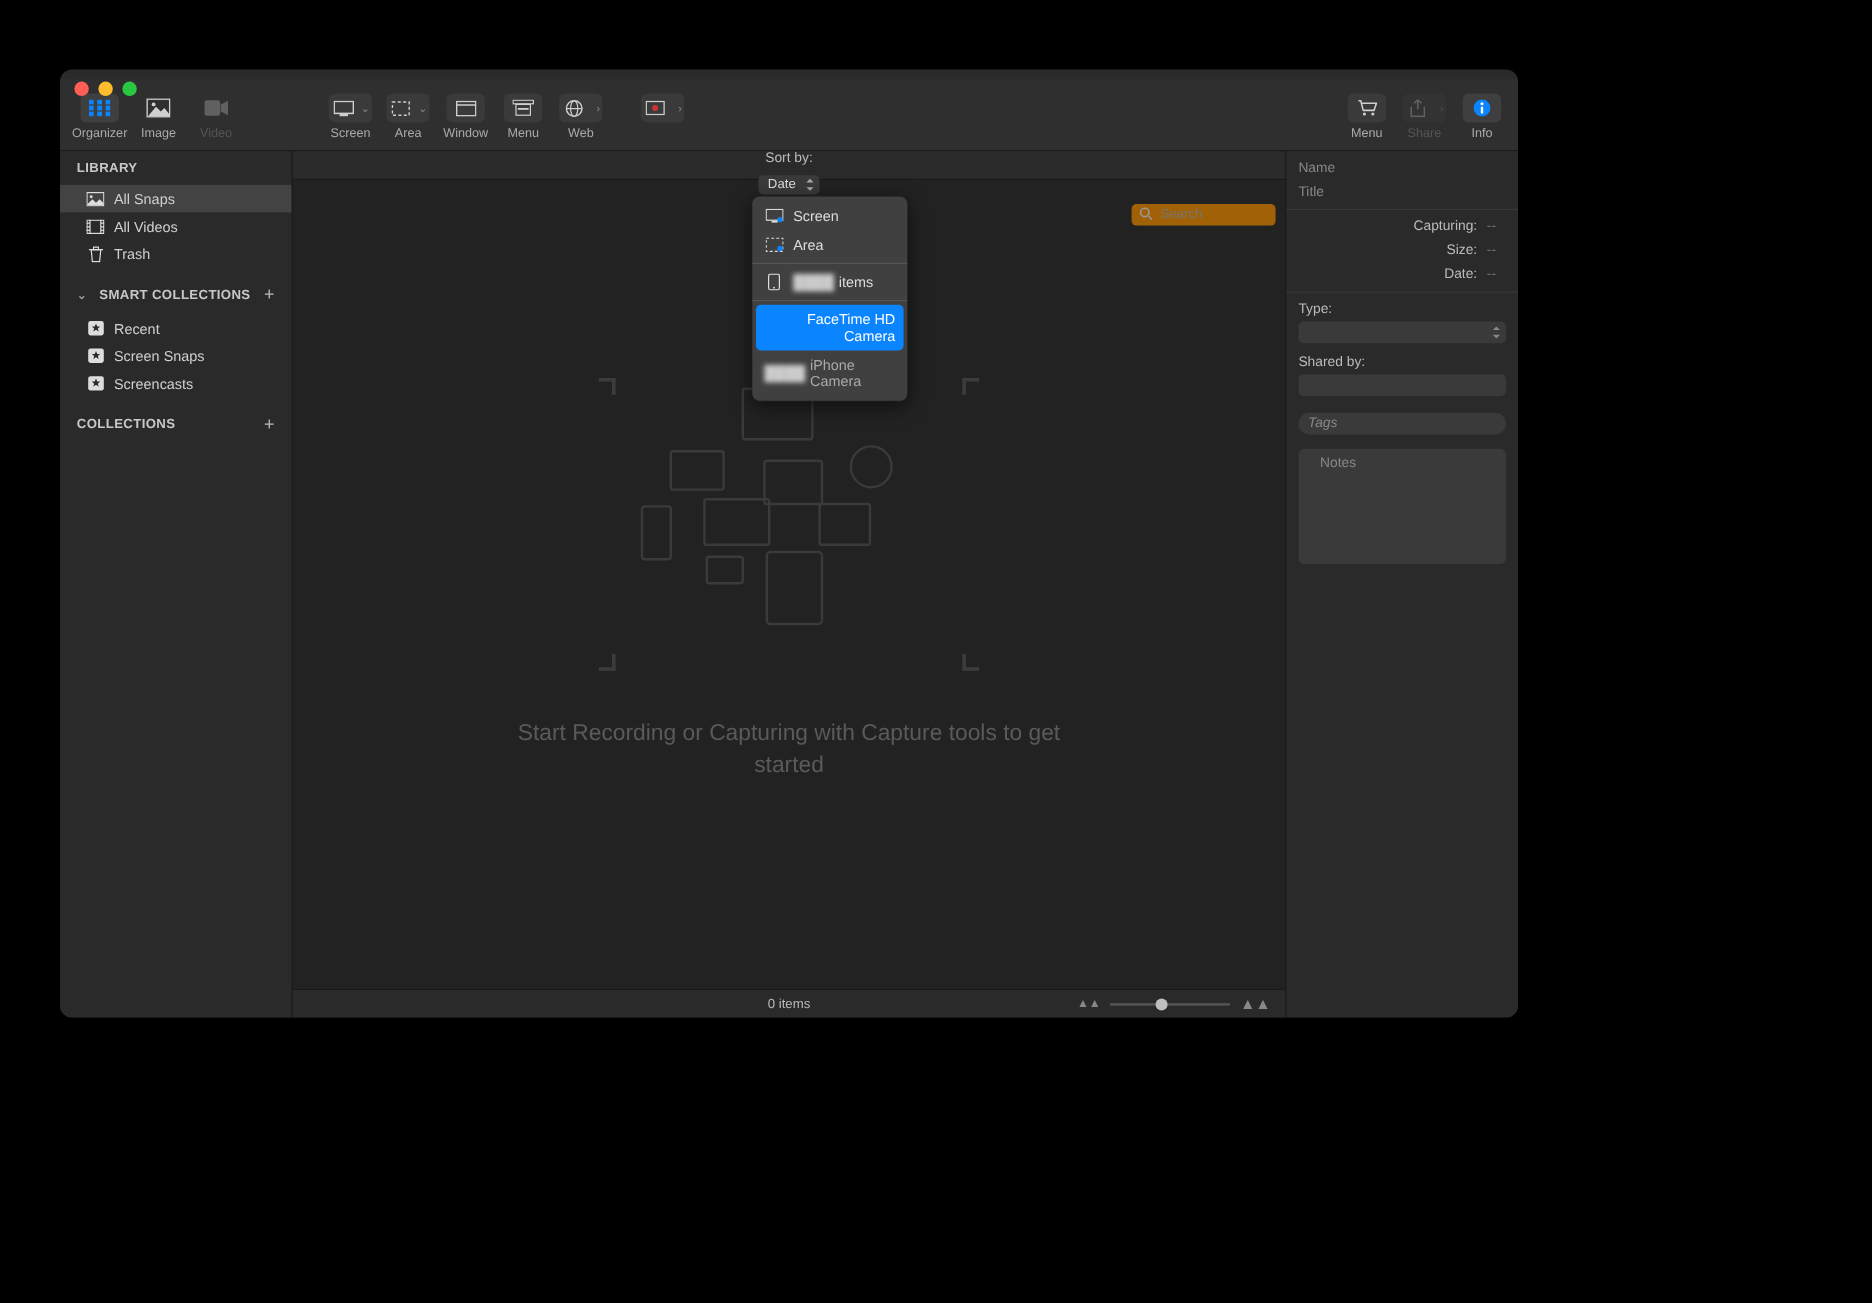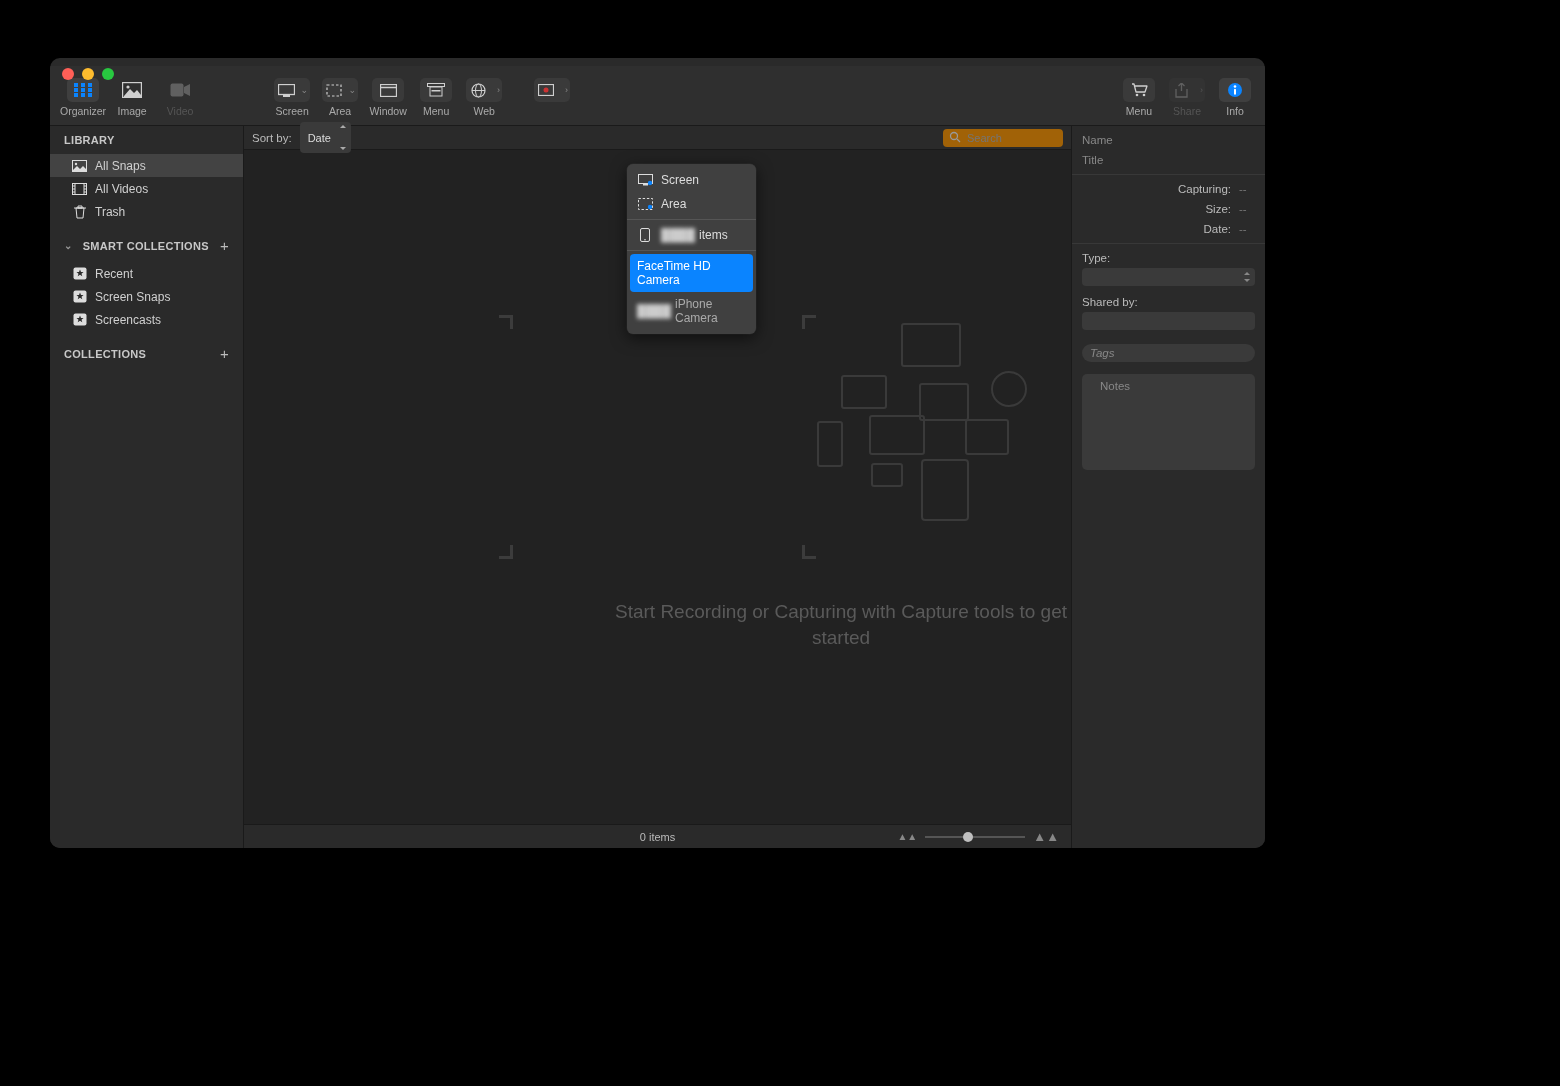--- a/index.html
+++ b/index.html
@@ -175,6 +175,7 @@
     gap: 8px;
     font-size: 11.5px;
     color: #bbb;
+    flex-direction: column;
   }
   .sort-select {
     background: #3a3a3a;

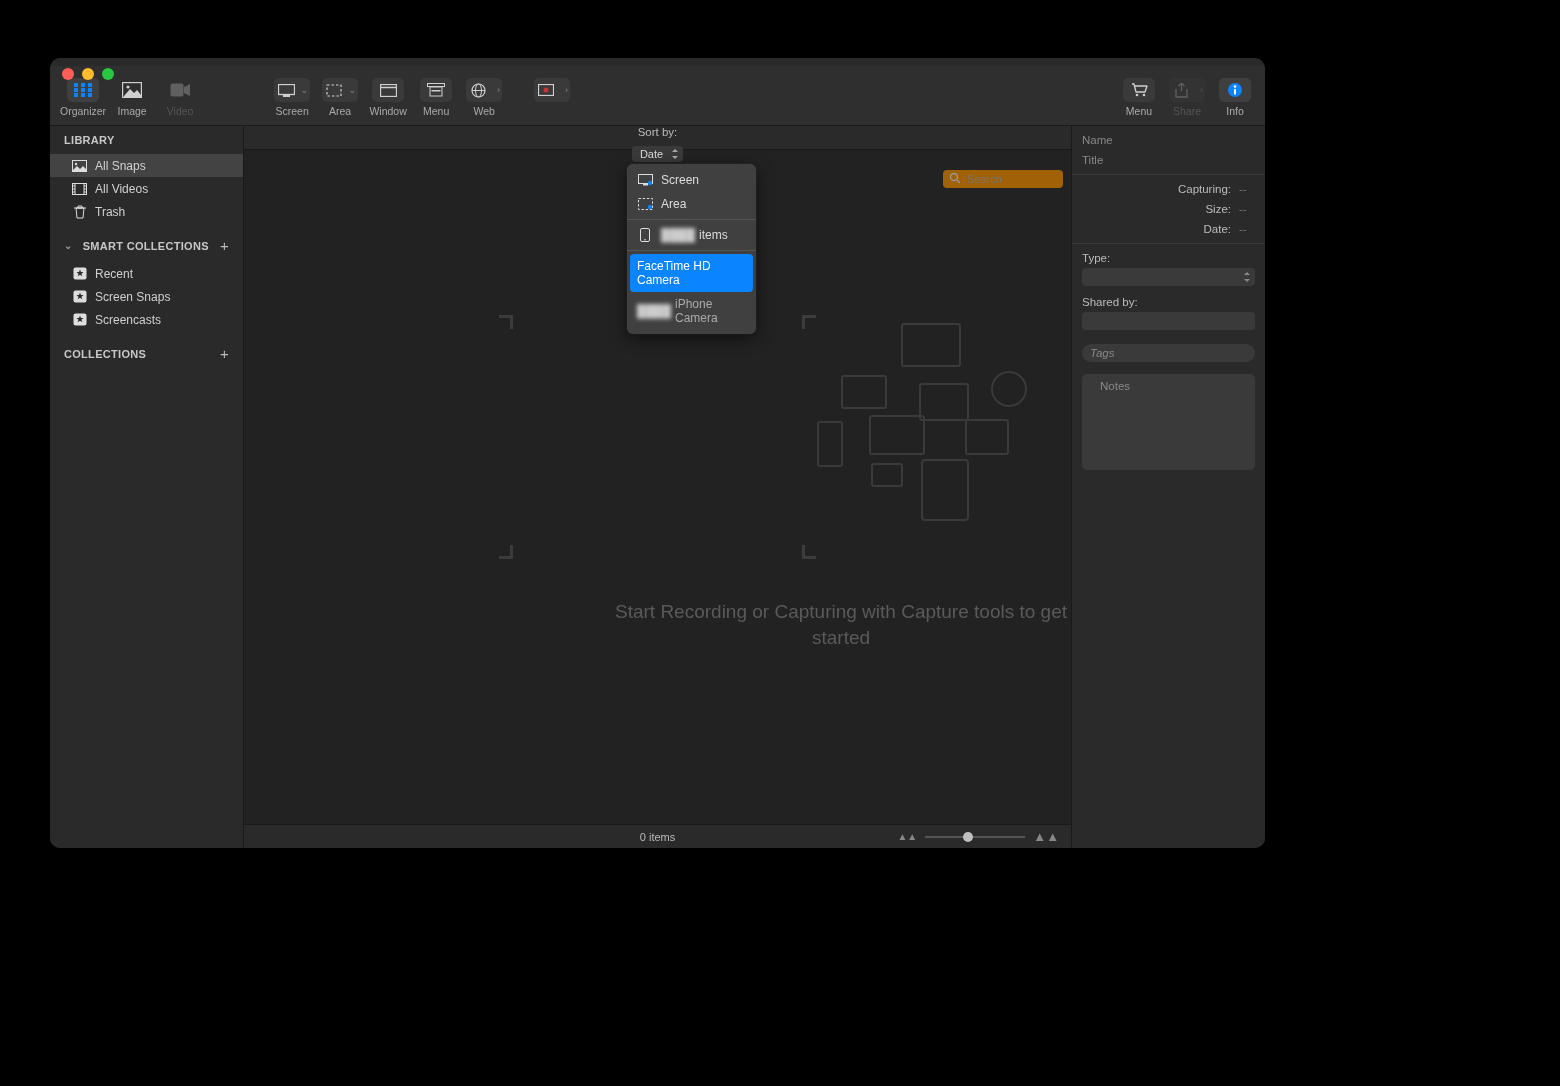--- a/index.html
+++ b/index.html
@@ -365,6 +365,7 @@
     border-radius: 4px;
     margin: 0 3px;
     padding: 5px 7px;
+    text-align: right;
   }
   .pop-item.dim { color: #aaa; }
   .pop-sep { height: 1px; background: #555; margin: 3px 0; }

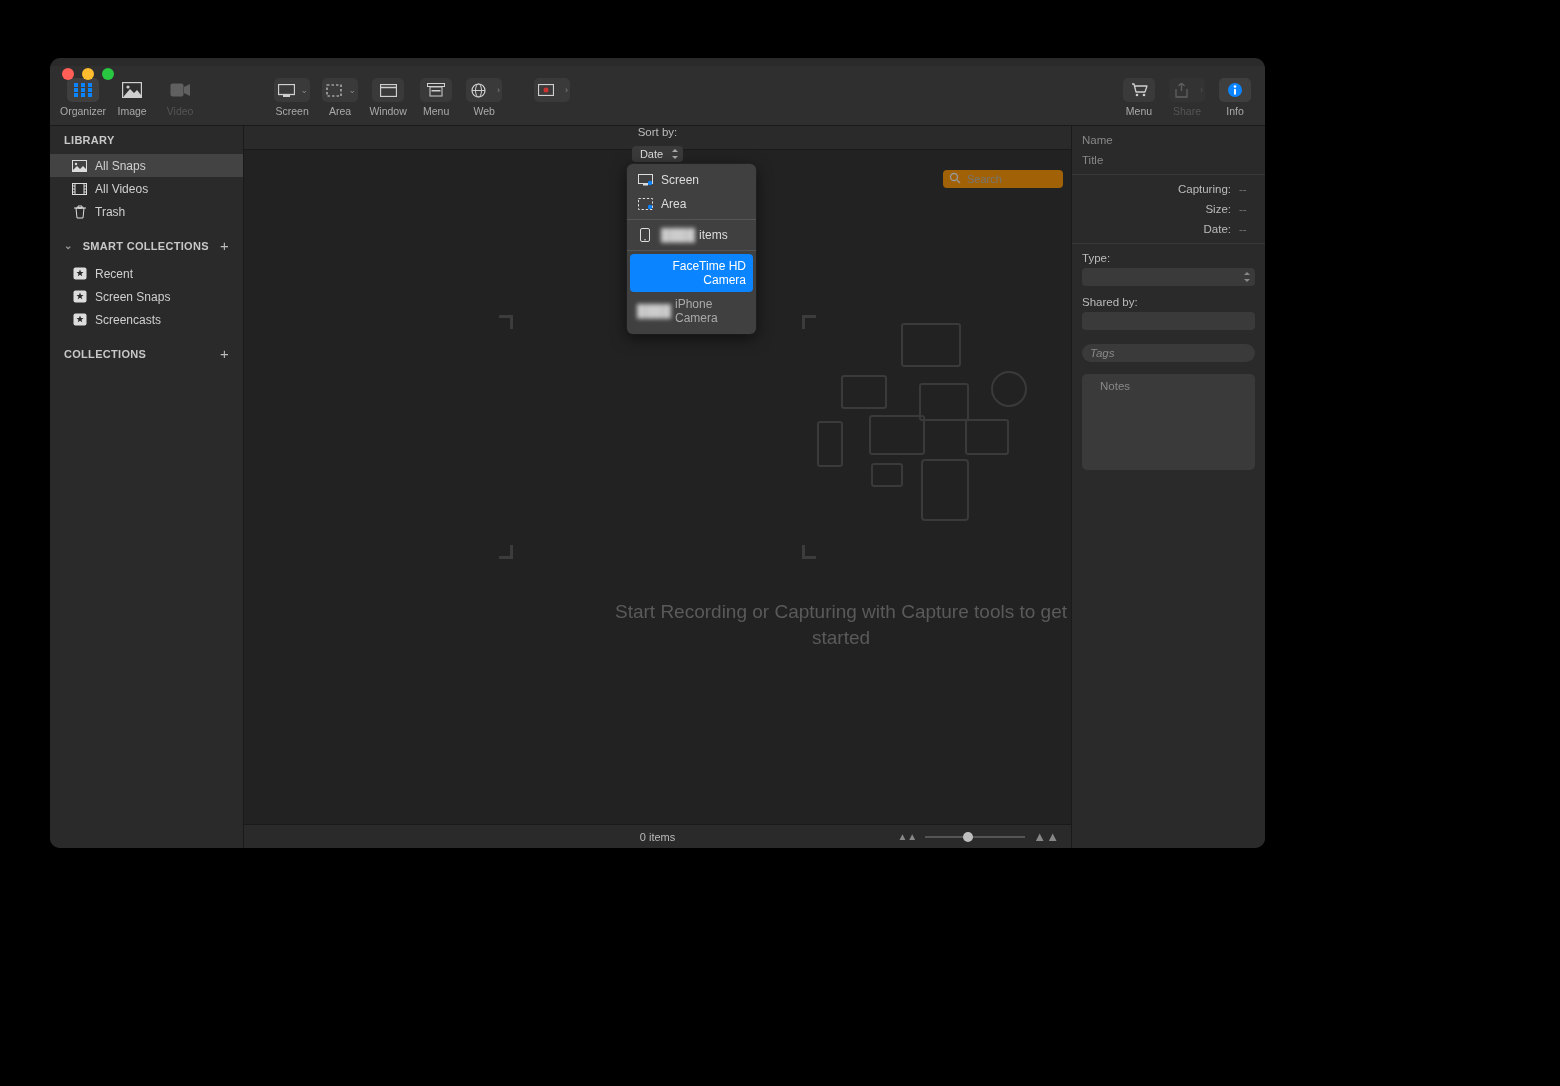--- a/index.html
+++ b/index.html
@@ -225,7 +225,7 @@
     position: relative;
     display: flex;
     flex-direction: column;
-    align-items: flex-end;
+    align-items: center;
     justify-content: center;
   }
   .illus {

